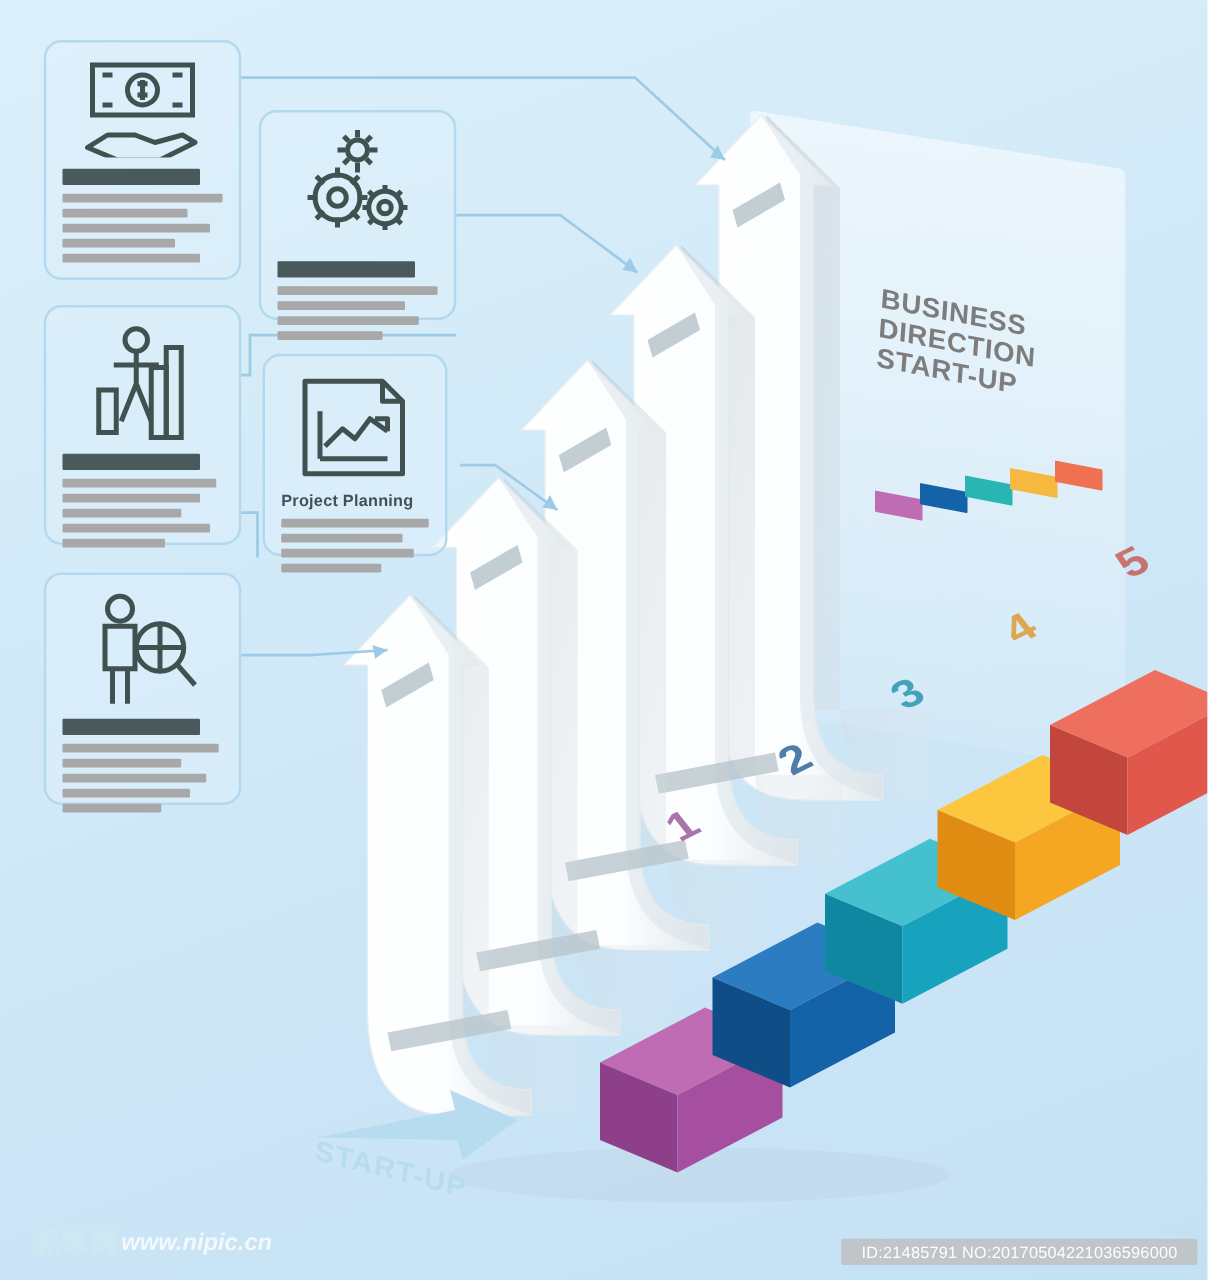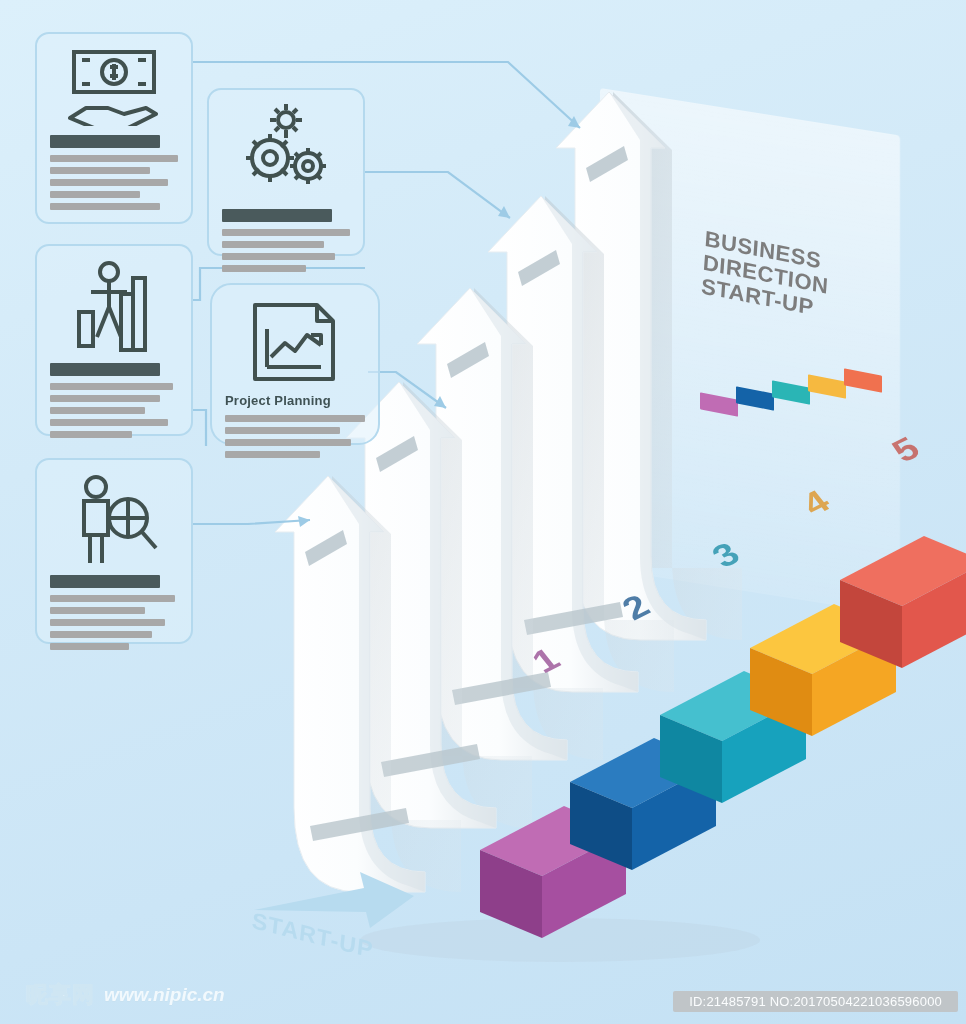--- a/index.html
+++ b/index.html
@@ -282,7 +282,7 @@
           <span style="width: 64%;"></span>
         </div>
       </div>
-      <div class="card real-title" style="left: 210px; top: 283px; width: 170px; height: 162px; border-radius: 21px;">
+      <div class="card real-title" style="left: 210px; top: 283px; width: 148px; height: 162px;">
         <div class="icon-wrap">
           <svg width="92" height="86" viewBox="0 0 92 86">
       <g fill="none" stroke="#41514f" stroke-width="4" stroke-linejoin="round">

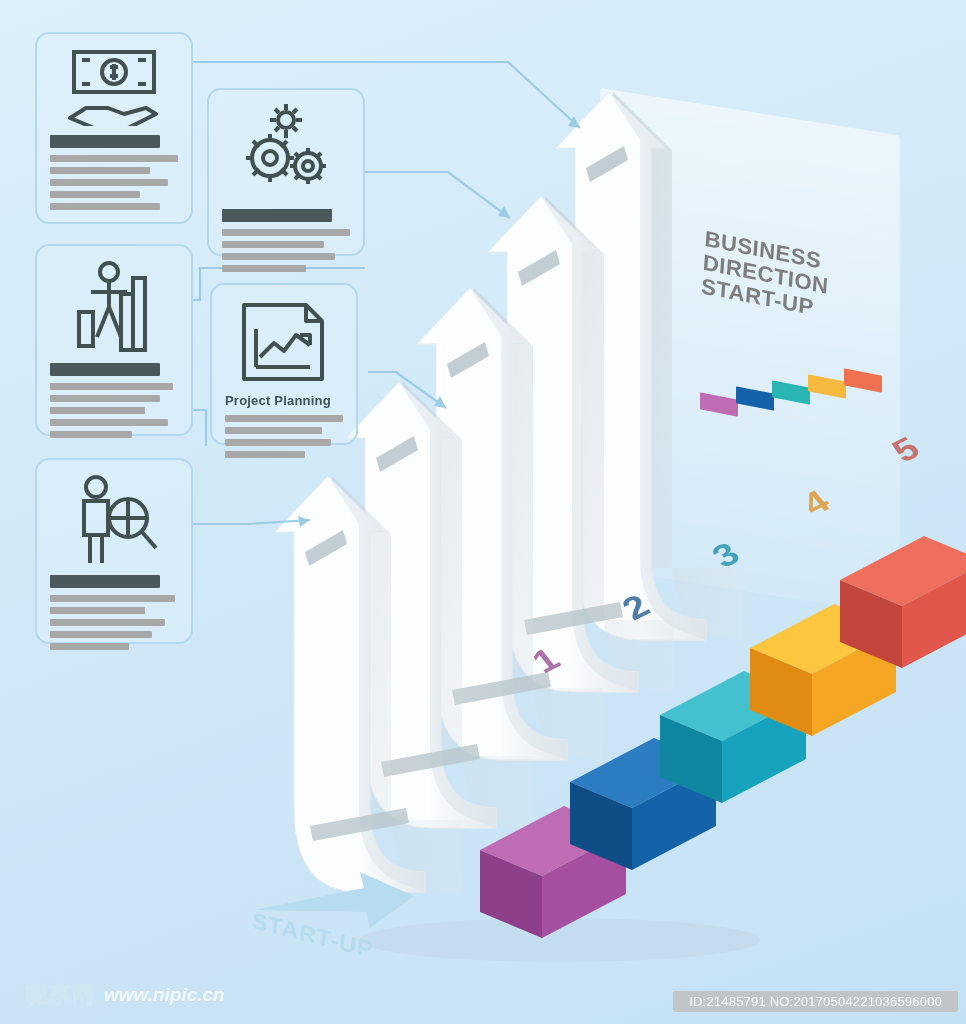--- a/index.html
+++ b/index.html
@@ -72,7 +72,7 @@
 
   
   .wm{
-    position:absolute;left:26px;bottom:14px;display:flex;align-items:center;gap:9px;
+    position:absolute;left:26px;bottom:14px;display:flex;align-items:center;gap:2px;
   }
   .wm .wm-cn{
     font-family:"DejaVu Sans", sans-serif;font-size:22px;font-weight:bold;color:#eaf4fb;

